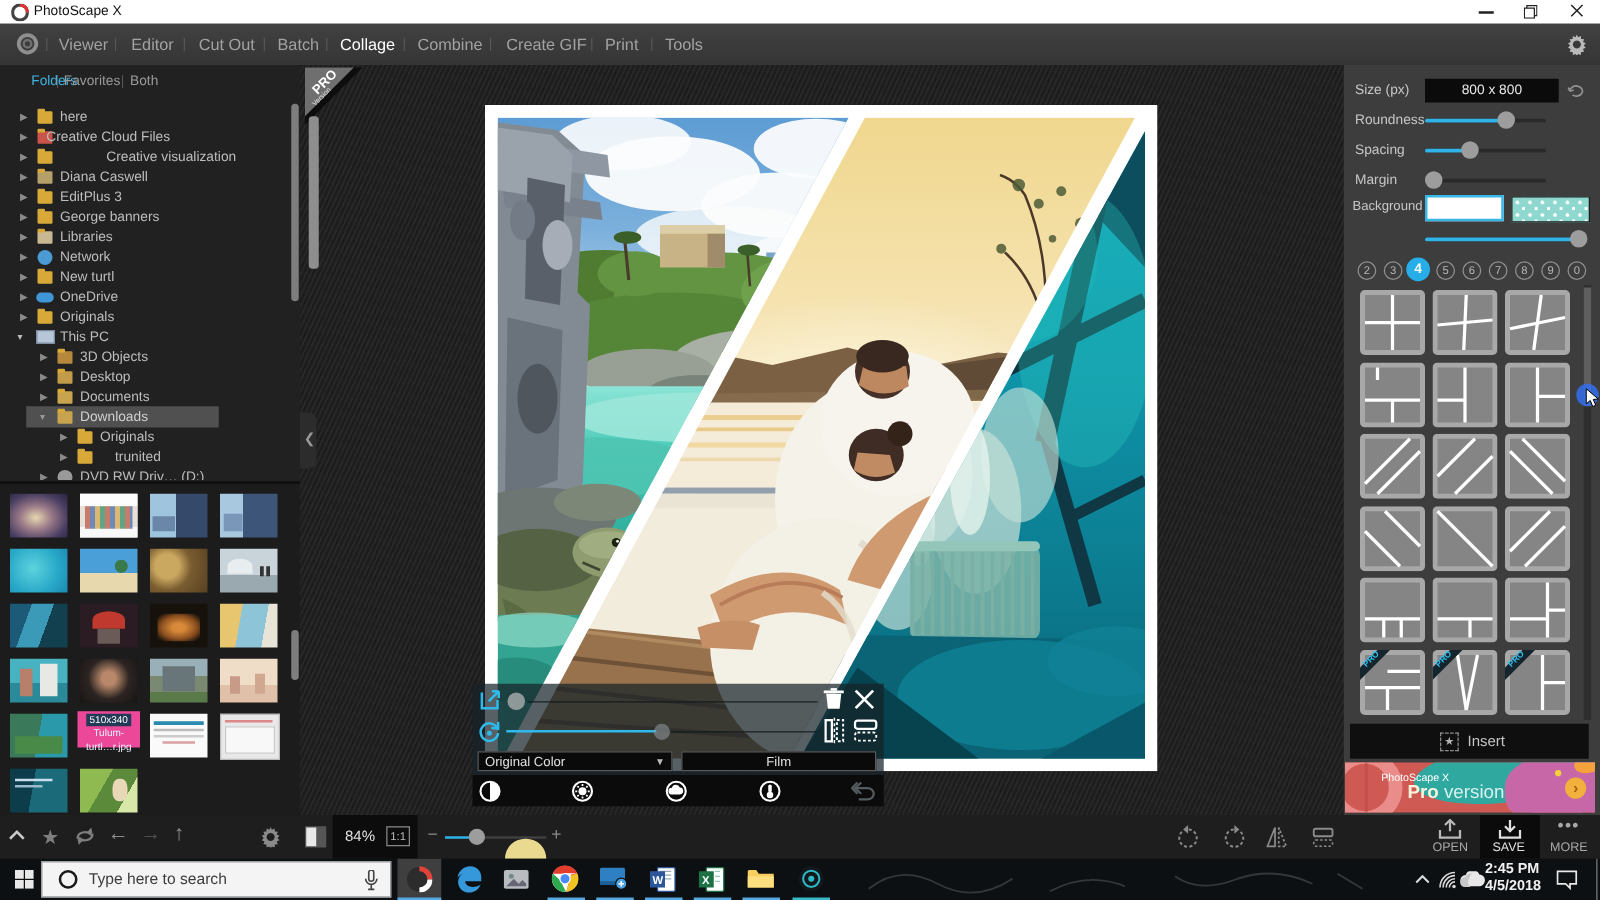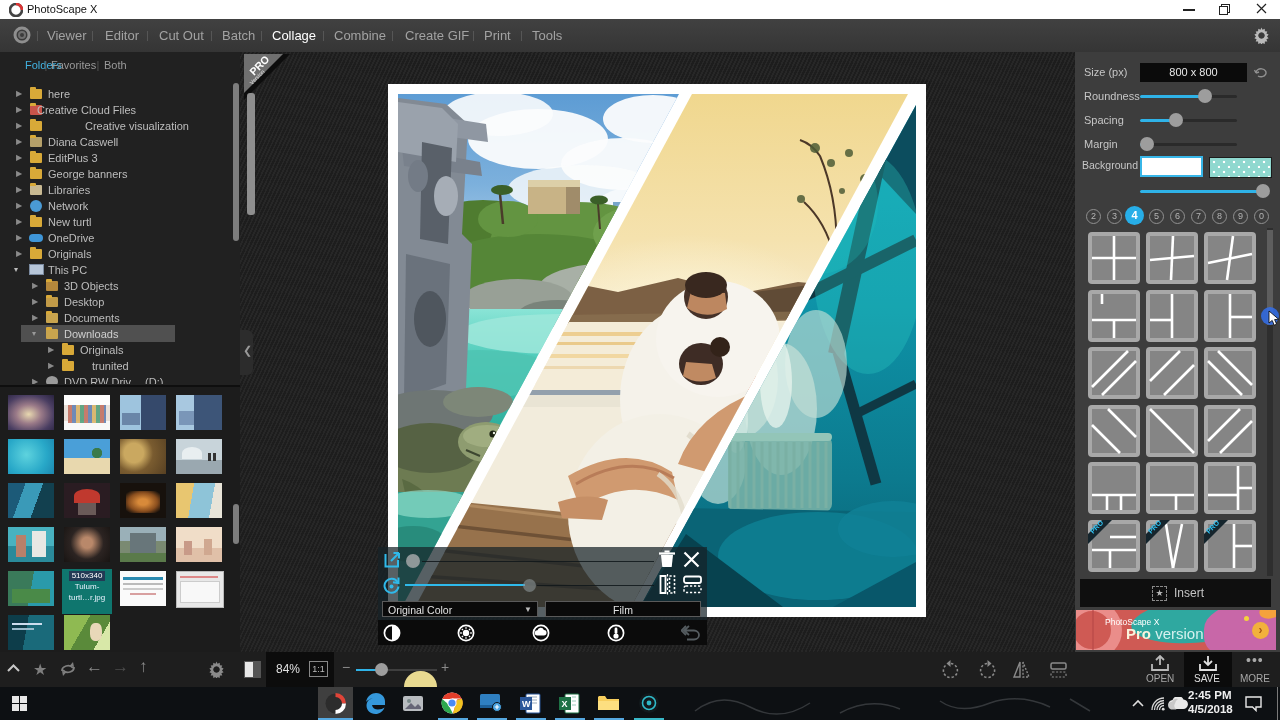--- a/index.html
+++ b/index.html
@@ -245,7 +245,7 @@
     <div class="th" style="left:8px;top:184px;background:linear-gradient(100deg,#3a7a5a 0 50%,#2a9aaa 50%);">
         <div style="position:absolute;left:4px;top:18px;width:38px;height:14px;background:#4a8a48;"></div>
       </div>
-    <div class="th" style="left:62px;top:182px;width:50px;height:45px;background:#0f766e;">
+    <div class="th" style="left:62px;top:182px;width:50px;height:29px;background:#ec4899;">
       <div style="position:absolute;left:7px;top:2px;width:36px;height:10px;background:#223a55;color:#fff;font-size:8px;line-height:10px;text-align:center;">510x340</div>
       <div style="position:absolute;left:0;top:13px;width:50px;height:12px;font-size:8px;color:#eaf2ff;text-align:center;">Tulum-</div>
       <div style="position:absolute;left:0;top:24px;width:50px;height:12px;font-size:8px;color:#eaf2ff;text-align:center;">turtl…r.jpg</div>

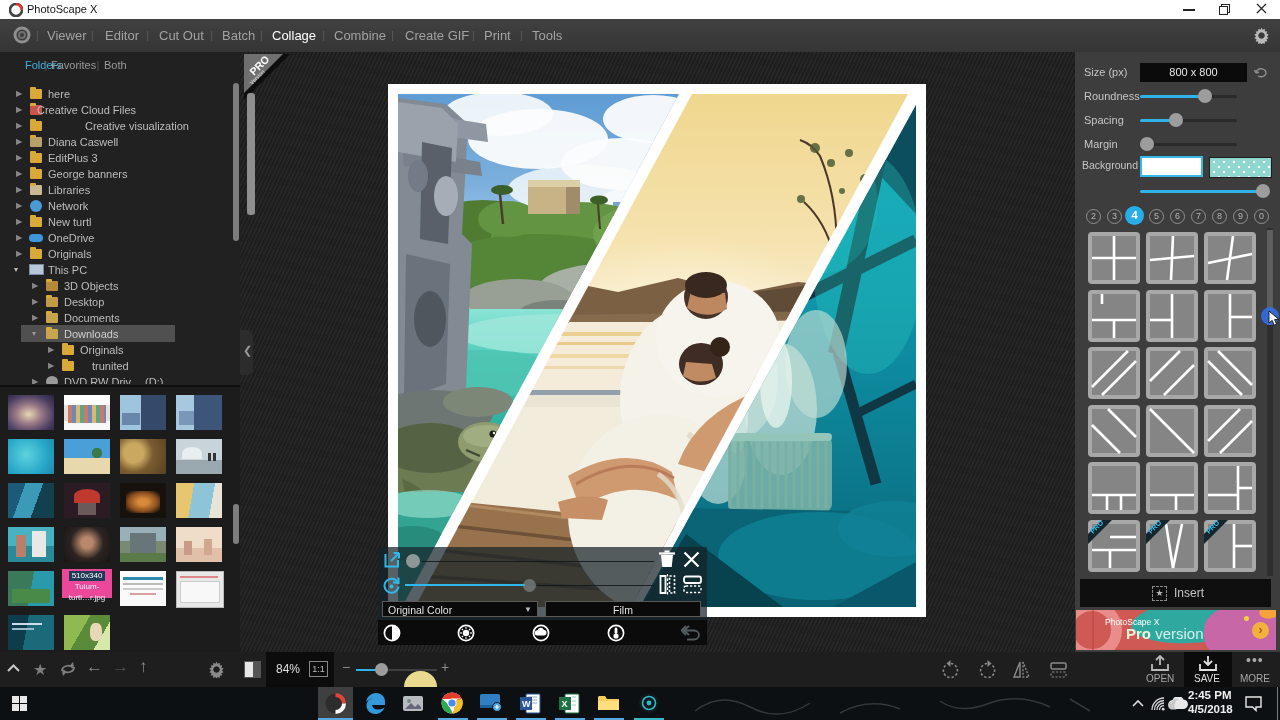--- a/index.html
+++ b/index.html
@@ -792,6 +792,14 @@
       <rect x="0" y="8" width="7" height="7" fill="#e8e8e8"></rect>
       <rect x="8" y="8" width="7" height="7" fill="#e8e8e8"></rect>
     </svg>
+  <div class="abs" style="left:33px;top:2px;width:280px;height:29px;background:#f4f4f4;border:1px solid #9a9a9a;box-sizing:border-box;">
+    <div style="position:absolute;left:13px;top:6px;width:15px;height:15px;border-radius:50%;border:2.5px solid #1a1a1a;box-sizing:border-box;"></div>
+    <div style="position:absolute;left:37px;top:6px;font-size:12.5px;color:#3c3c3c;">Type here to search</div>
+    <svg class="abs" style="left:257px;top:6px;" width="12" height="17" viewBox="0 0 12 17">
+        <rect x="4" y="0" width="4" height="9" rx="2" fill="none" stroke="#444" stroke-width="1.3"></rect>
+        <path d="M1.5 7 a4.5 4.5 0 0 0 9 0 M6 12 L6 15 M3.5 15.5 L8.5 15.5" stroke="#444" stroke-width="1.3" fill="none"></path>
+      </svg>
+  </div>
 
   <div class="abs" style="left:318px;top:0;width:35px;height:33px;background:#3f3f3f;"></div>
   <svg class="abs" style="left:325px;top:6px;" width="21" height="21" viewBox="0 0 21 21">

